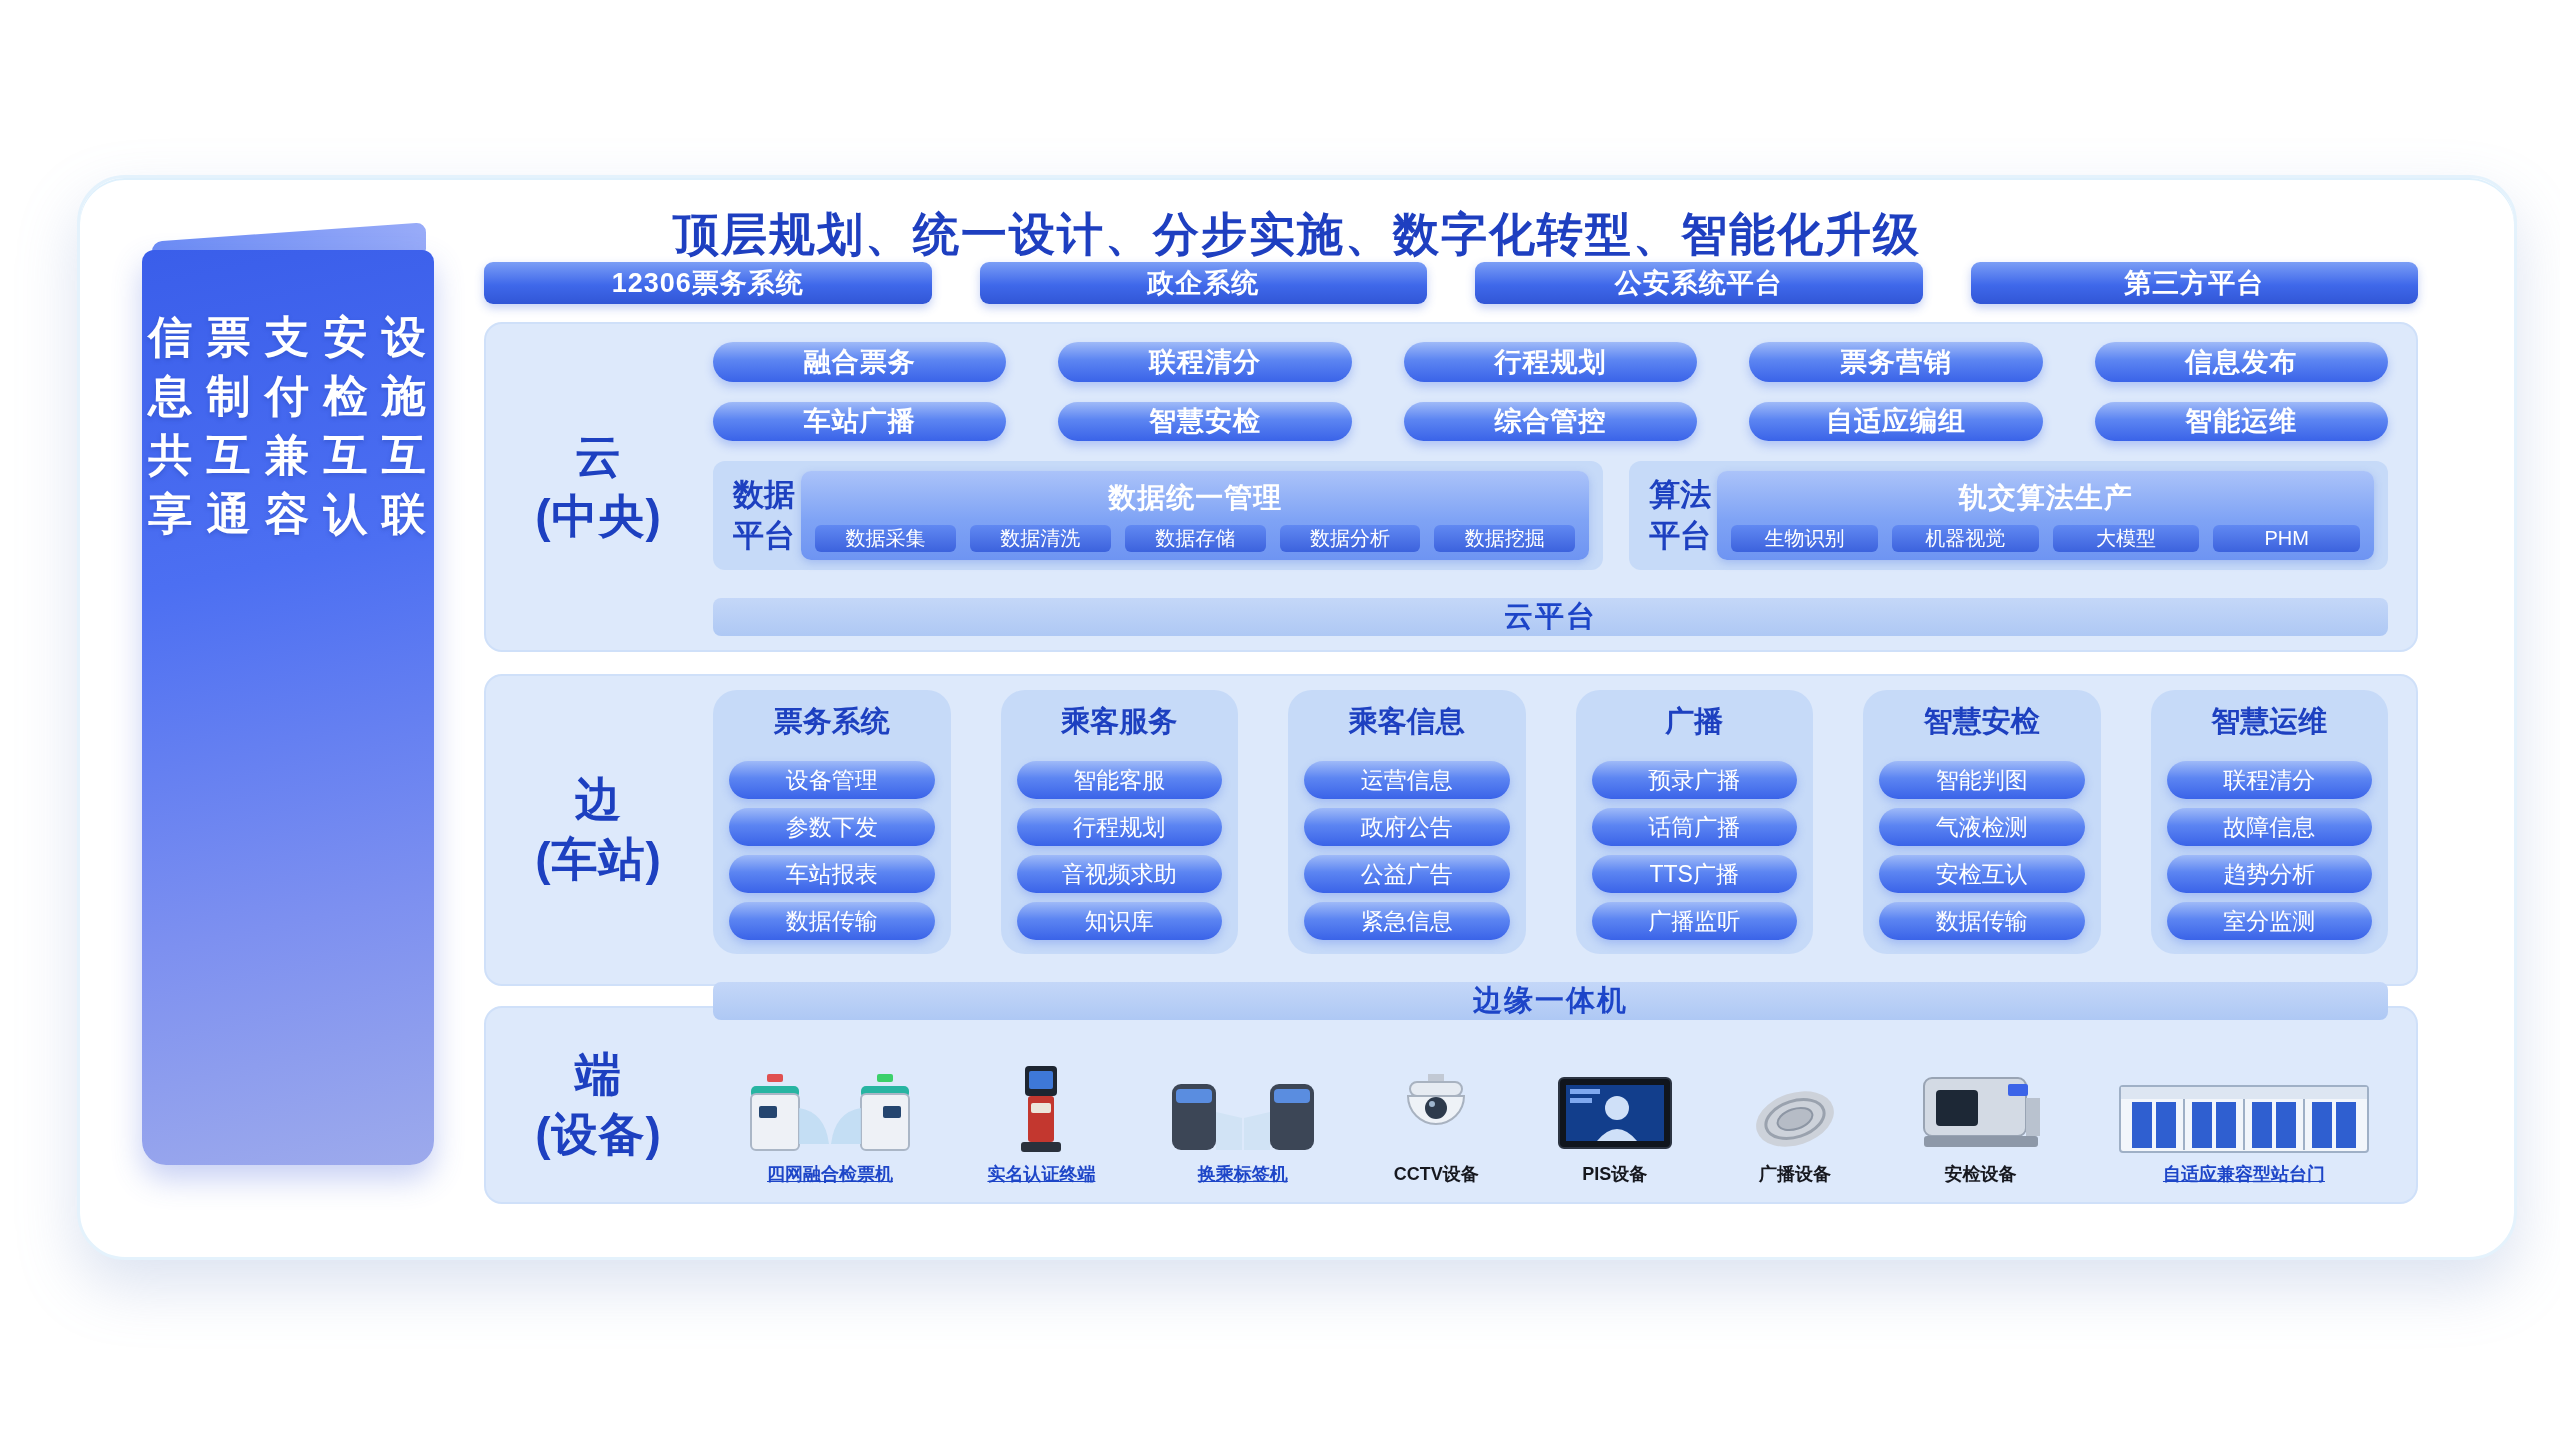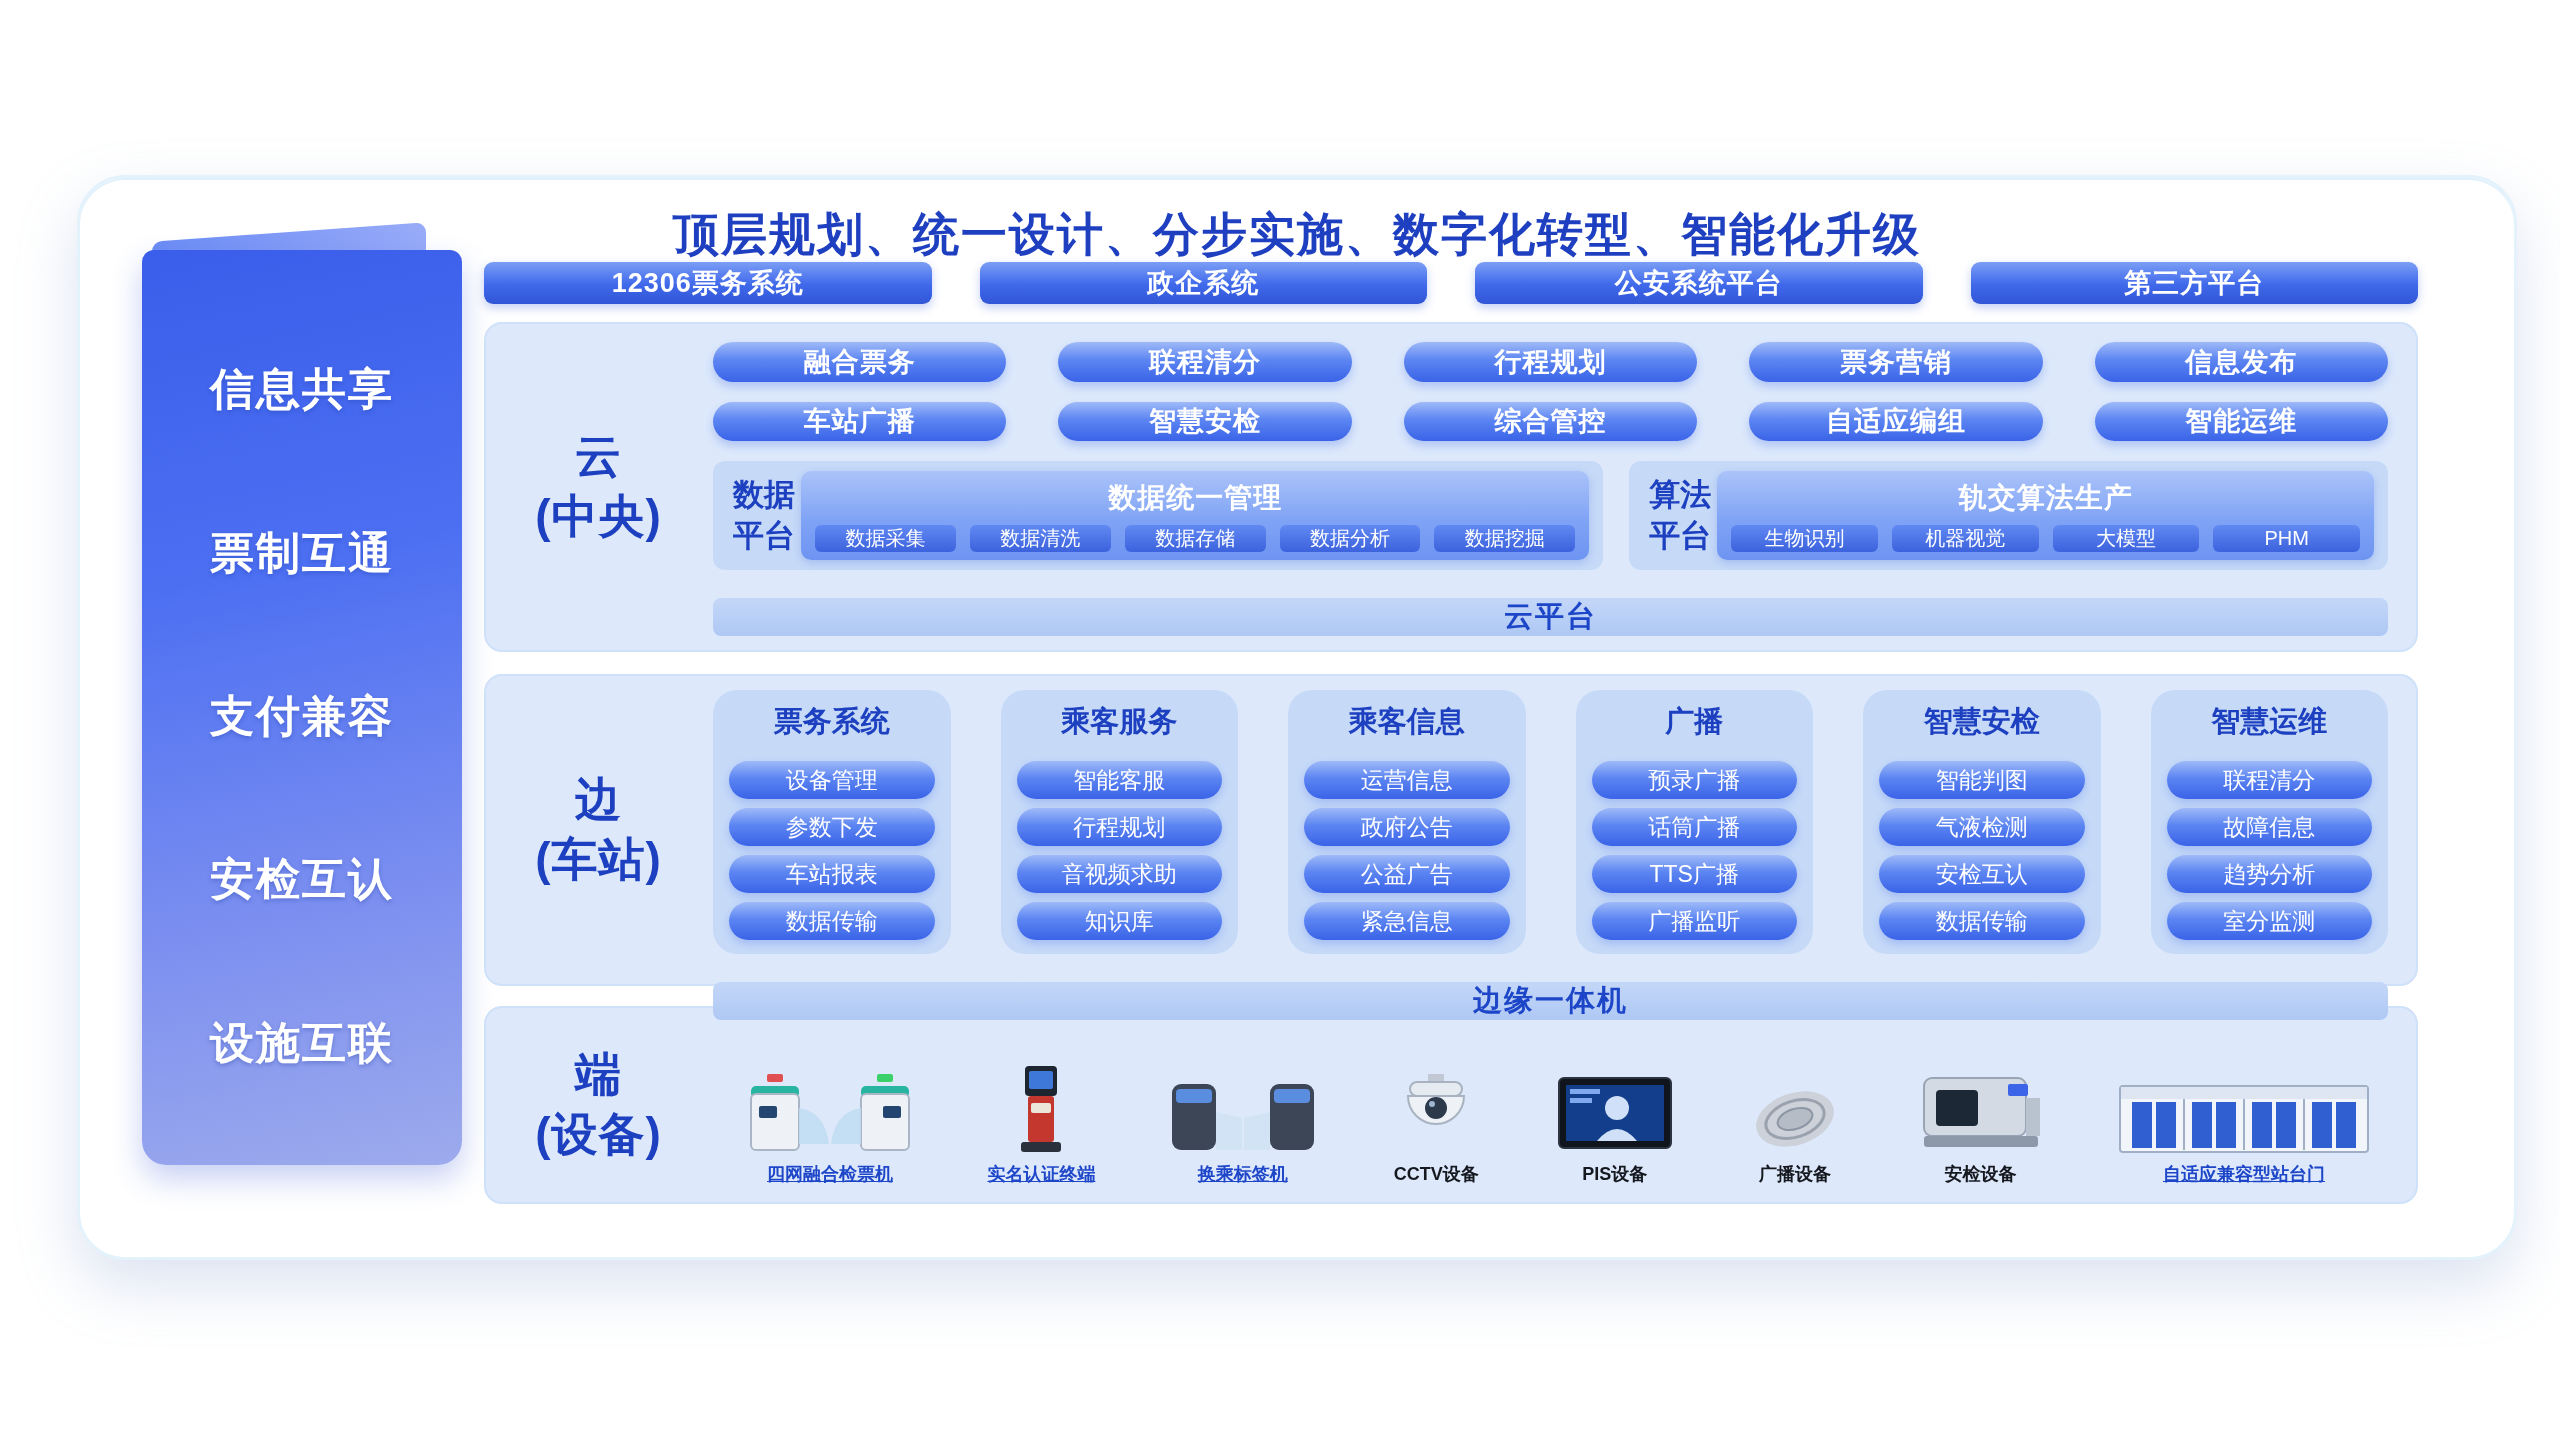--- a/index.html
+++ b/index.html
@@ -27,10 +27,10 @@
     transform:skewY(-4deg); border-radius:10px;
   }
   .sidebar {
-    position:absolute; left:62px; top:72px; width:320px; height:915px;
+    position:absolute; left:62px; top:72px; width:292px; height:915px;
     background:linear-gradient(168deg,#3a5eea 0%, #4c6ff2 35%, #7d90f0 72%, #9daaec 100%);
     border-radius:12px 12px 24px 24px;
-    display:flex; flex-direction:column; justify-content:space-around;
+    display:flex; flex-direction:row; justify-content:space-around;
     padding:58px 0 40px 0;
     box-shadow:0 14px 30px rgba(70,100,220,.30);
   }

